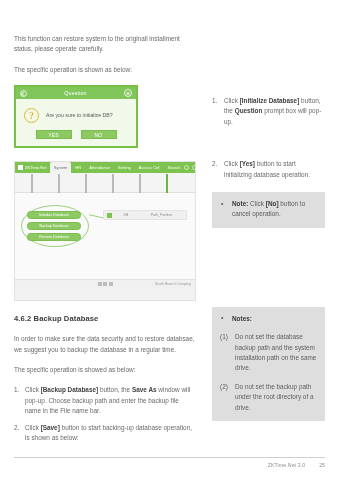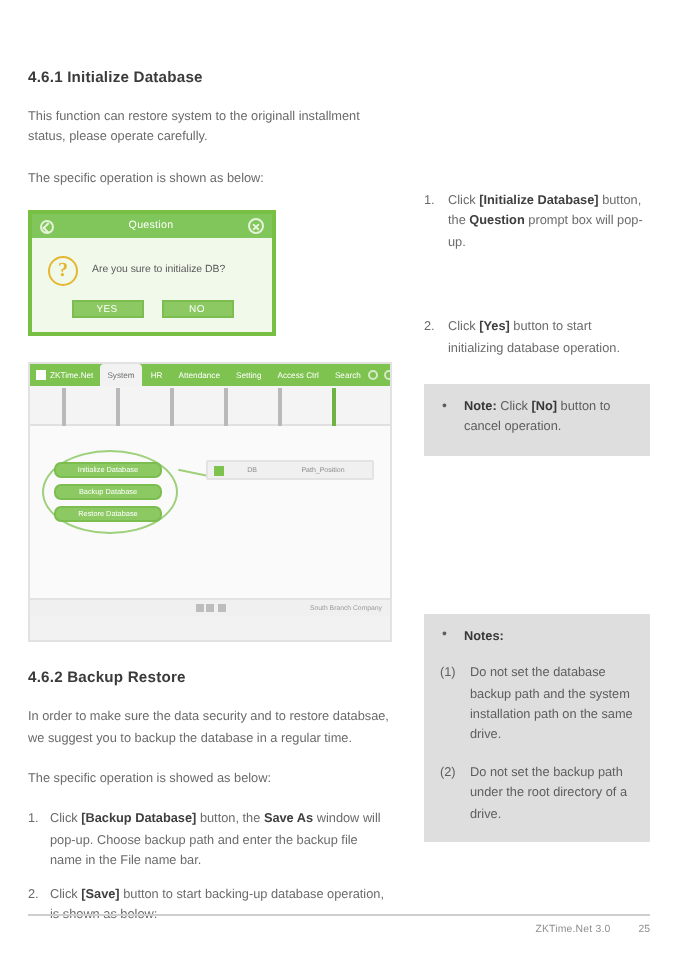--- a/index.html
+++ b/index.html
@@ -434,7 +434,6 @@
 
   <div class="col-main">
 
-    <h3 class="section-title">4.6.1 Initialize Database</h3>
 
     <p class="para">This function can  restore system to the originall installment status, please operate carefully.</p>
 

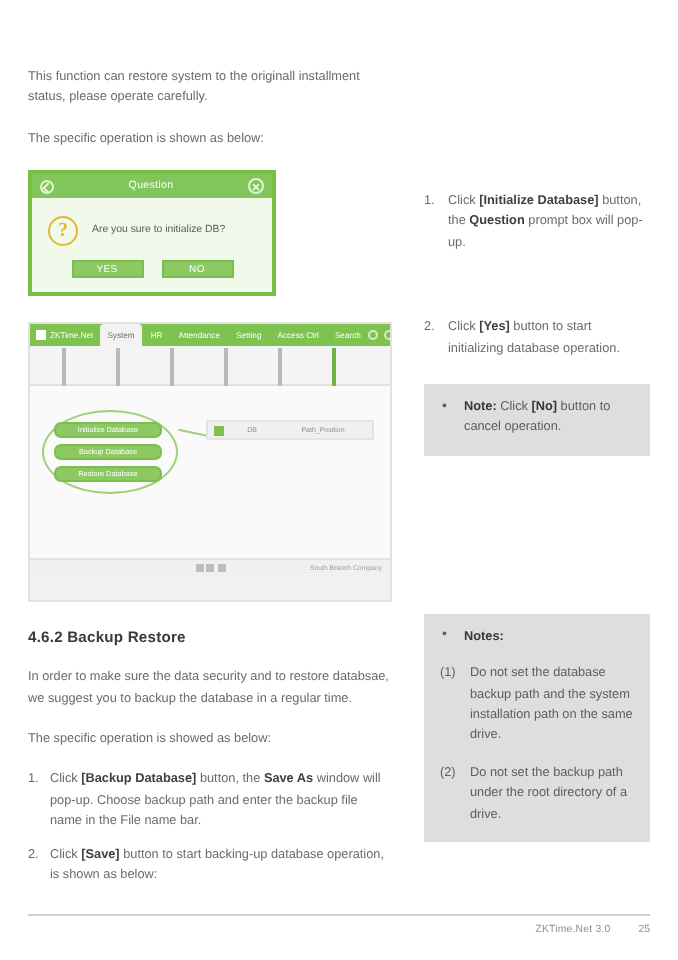--- a/index.html
+++ b/index.html
@@ -529,7 +529,7 @@
       </div>
     </div>
 
-    <h3 class="section-title">4.6.2 Backup Restore</h3>
+    <h3 class="section-title">4.6.2 Backup Database</h3>
 
     <p class="para">In order to make sure the data security and to restore databsae, we suggest you to backup the database in a regular time.</p>
 

